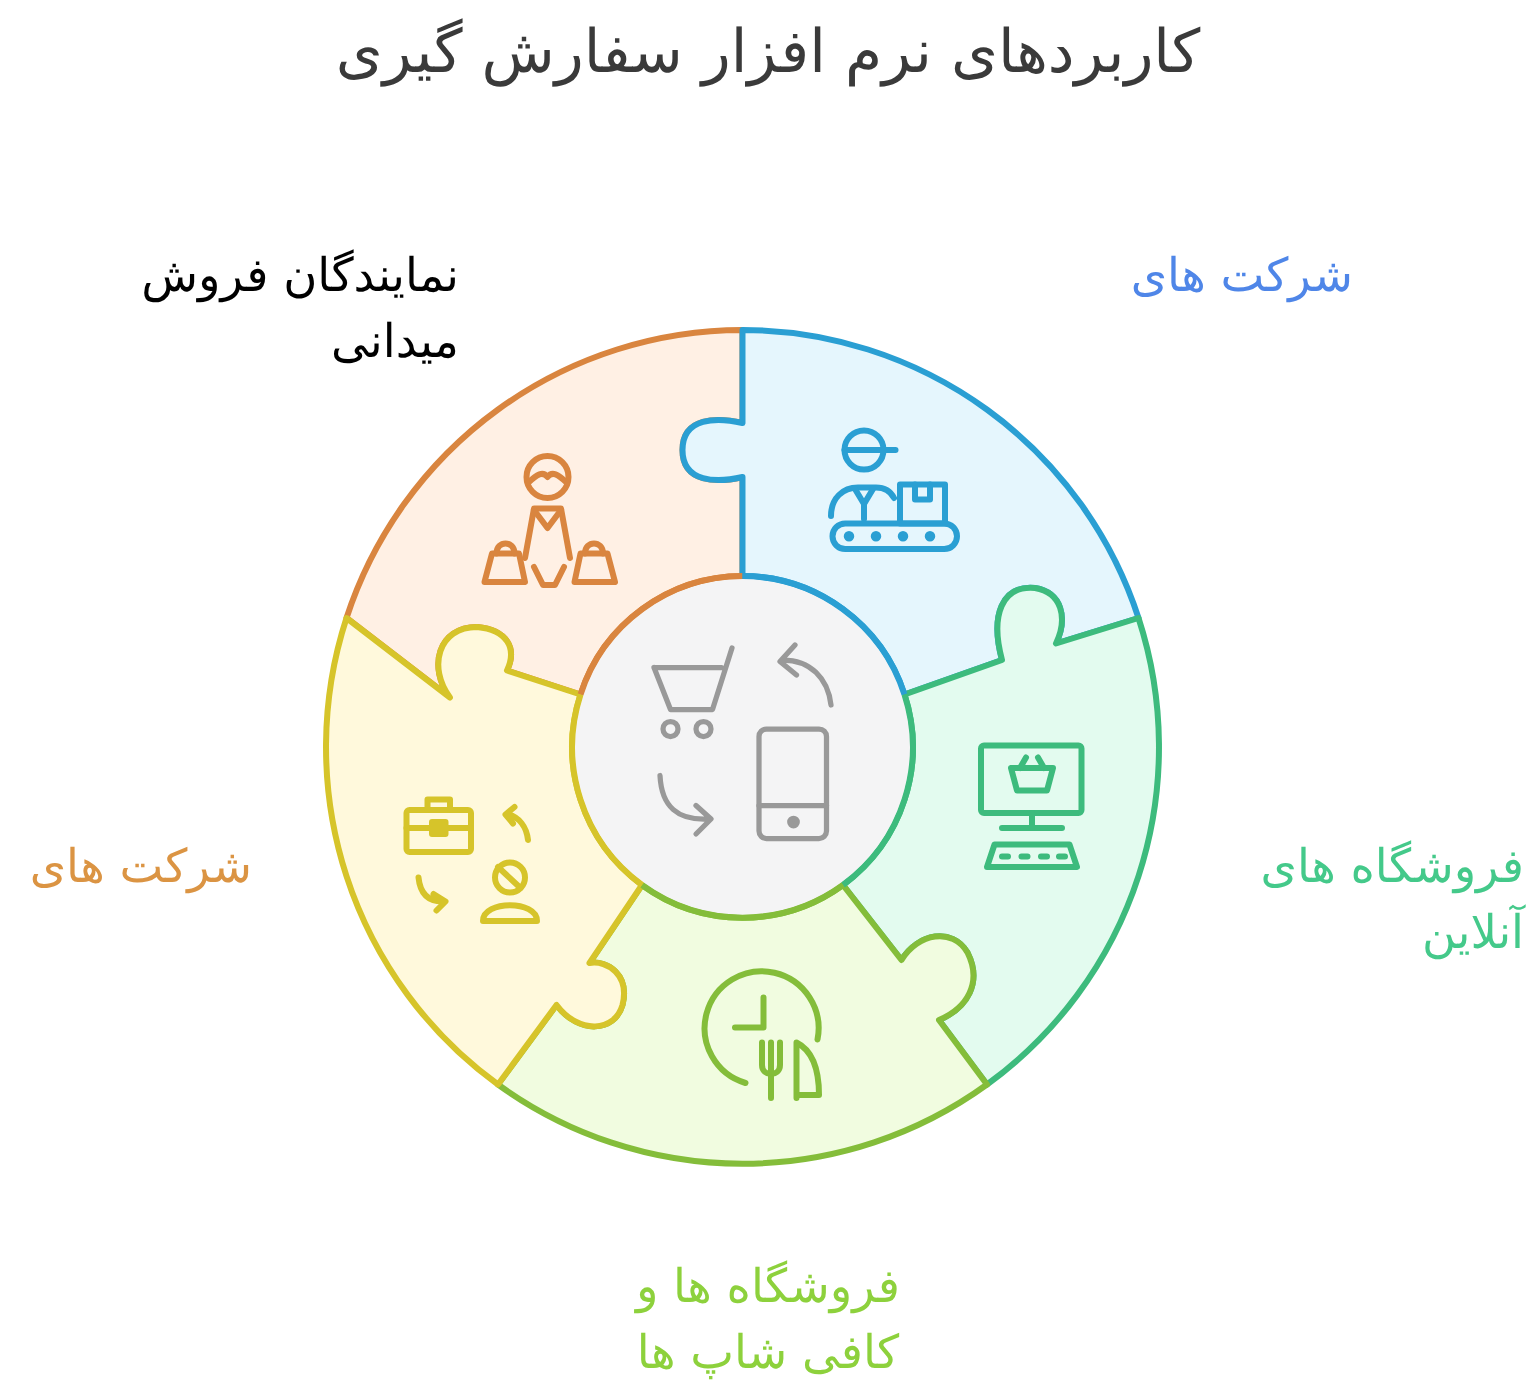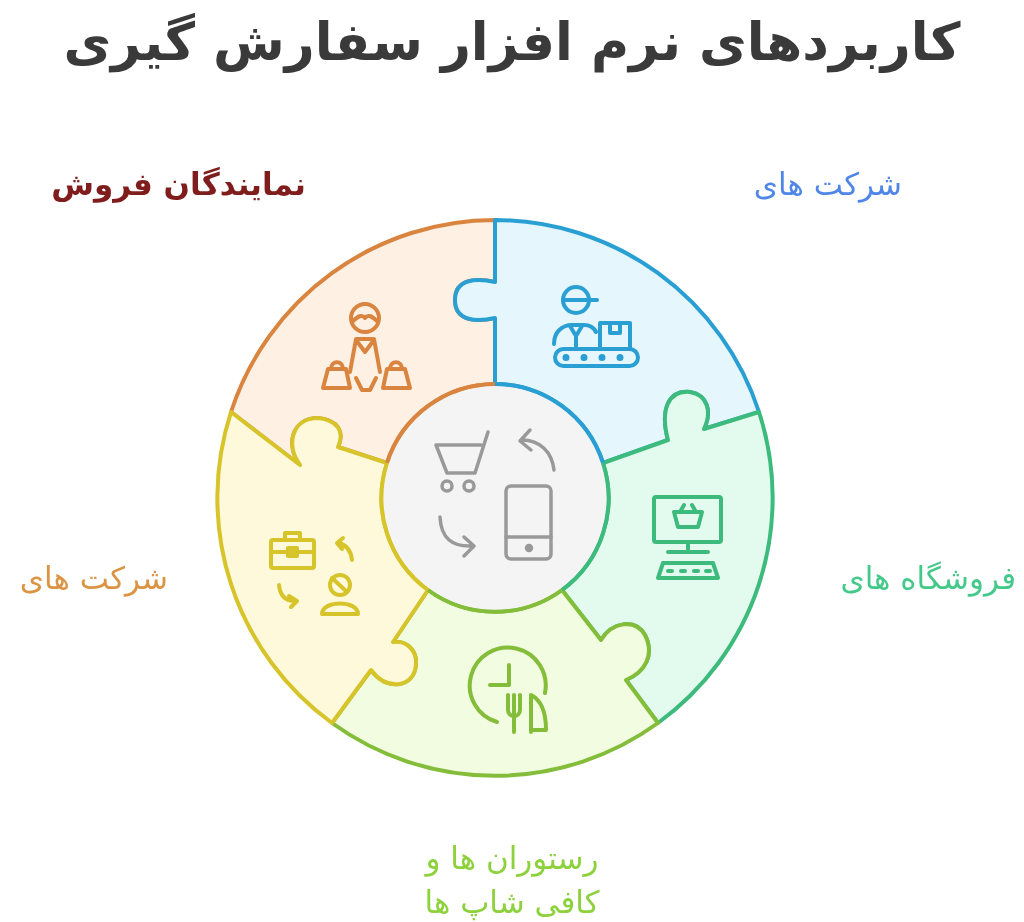--- a/index.html
+++ b/index.html
@@ -6,7 +6,7 @@
   body { width: 1024px; height: 922px; position: relative; overflow: hidden;
          font-family: "DejaVu Sans", "Liberation Sans", sans-serif; }
   .title { position: absolute; left: 0; right: 0; top: 12px; text-align: center;
-           font-size: 52px; font-weight: bold; color: #3a3a3a; direction: rtl; }
+           font-size: 40px; font-weight: normal; color: #3a3a3a; direction: rtl; }
   .label { position: absolute; direction: rtl; font-size: 31px; line-height: 44px; }
   .label span { display: block; white-space: nowrap; }
   #lbl-field { right: 718px; top: 162px; text-align: right; color: #7f1d1d; font-weight: bold; }

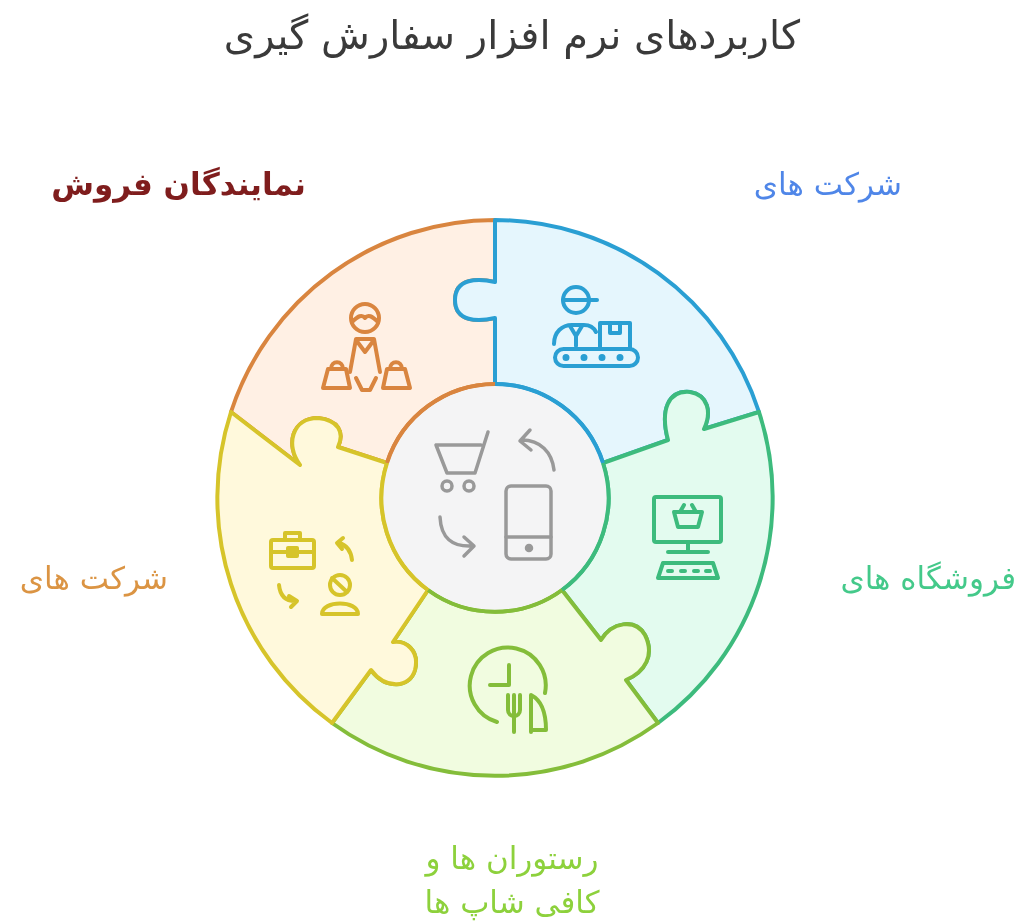--- a/index.html
+++ b/index.html
@@ -9,7 +9,7 @@
            font-size: 40px; font-weight: normal; color: #3a3a3a; direction: rtl; }
   .label { position: absolute; direction: rtl; font-size: 31px; line-height: 44px; }
   .label span { display: block; white-space: nowrap; }
-  #lbl-field { right: 718px; top: 162px; text-align: right; color: #7f1d1d; font-weight: bold; }
+  #lbl-field { right: 718px; top: 162px; text-align: right; color: #000000; }
   #lbl-dist  { right: 122px; top: 162px; text-align: right; color: #4f86e8; }
   #lbl-shop  { right: 8px;   top: 556px; text-align: right; color: #44c98a; }
   #lbl-b2b   { right: 856px; top: 556px; text-align: right; color: #db9443; }

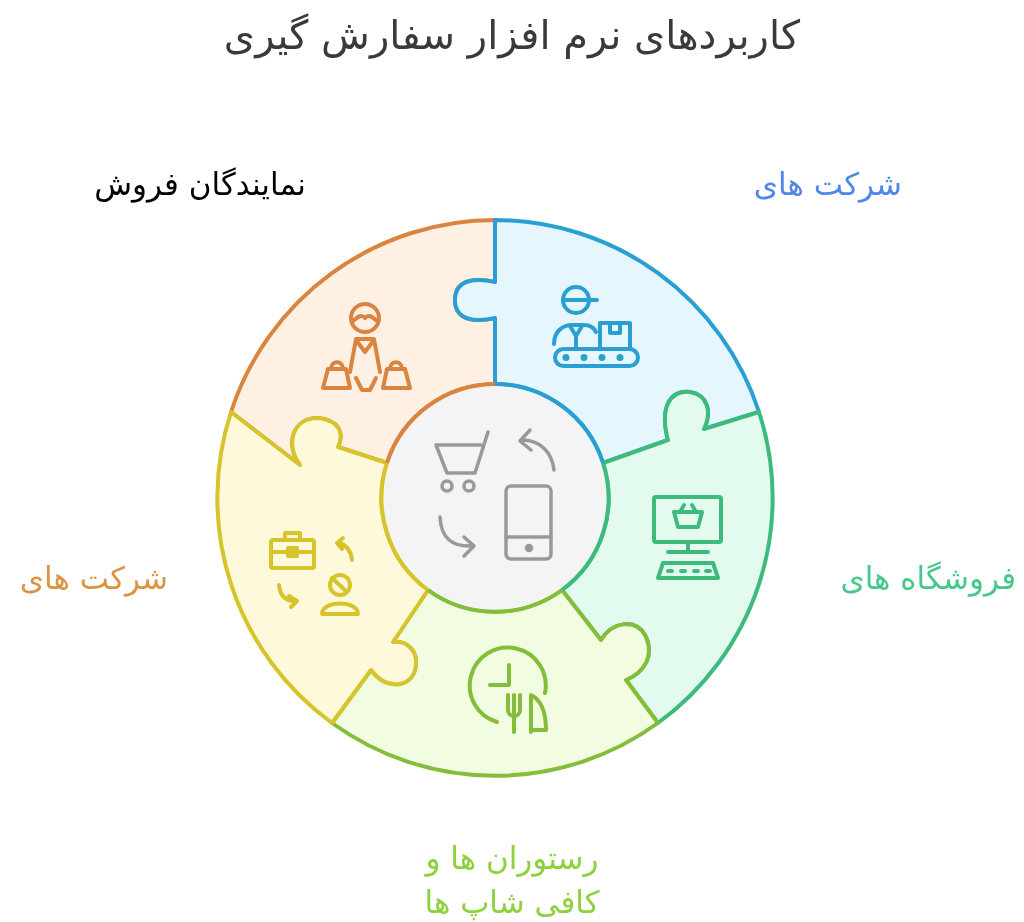--- a/index.html
+++ b/index.html
@@ -126,6 +126,7 @@
 
 <div class="label" id="lbl-field">
   <span>نمایندگان فروش</span>
+  <span>میدانی</span>
 </div>
 <div class="label" id="lbl-dist">
   <span>شرکت های</span>

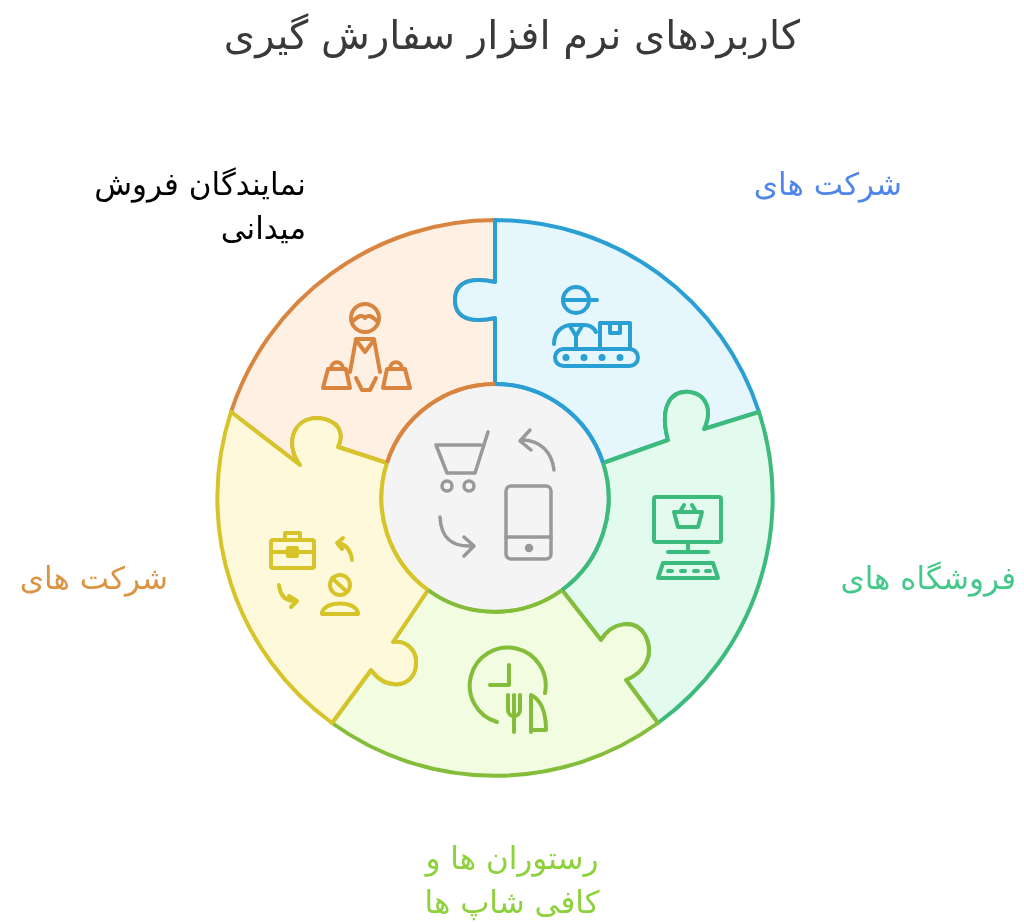--- a/index.html
+++ b/index.html
@@ -133,6 +133,7 @@
 </div>
 <div class="label" id="lbl-shop">
   <span>فروشگاه های</span>
+  <span>آنلاین</span>
 </div>
 <div class="label" id="lbl-rest">
   <span>رستوران ها و</span>

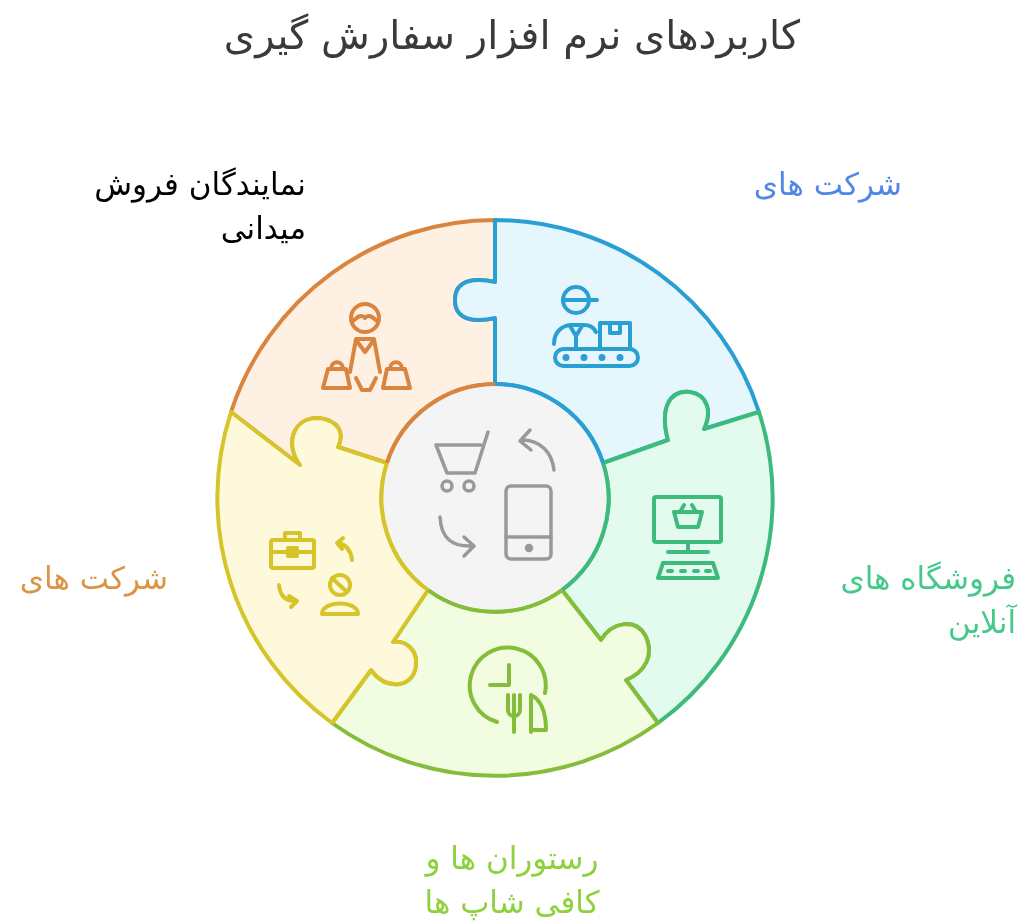--- a/index.html
+++ b/index.html
@@ -136,7 +136,7 @@
   <span>آنلاین</span>
 </div>
 <div class="label" id="lbl-rest">
-  <span>رستوران ها و</span>
+  <span>فروشگاه ها و</span>
   <span>کافی شاپ ها</span>
 </div>
 <div class="label" id="lbl-b2b">

